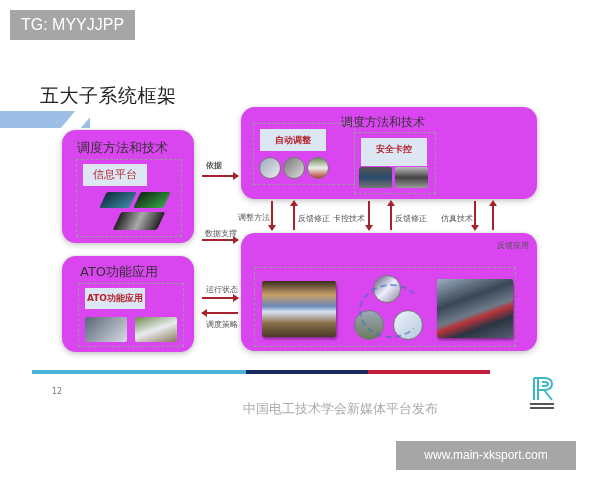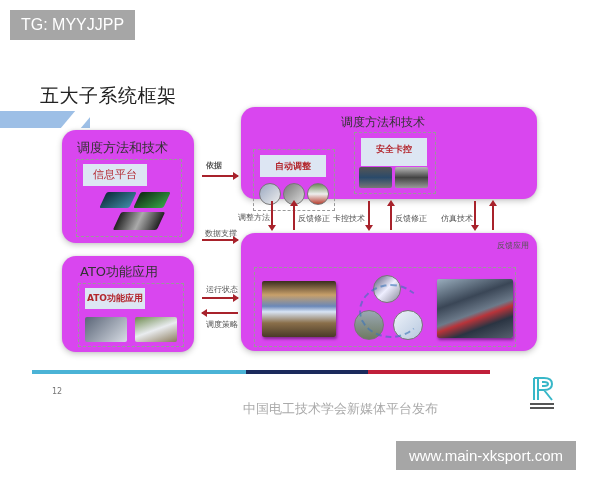--- a/index.html
+++ b/index.html
@@ -60,7 +60,7 @@
 
 <div class="abs panel" style="left:241px;top:107px;width:296px;height:92px;">
   <div class="abs panel-title" style="left:100px;top:7px;font-size:12px;">调度方法和技术</div>
-  <div class="abs dashed" style="left:12px;top:42px;width:80px;height:60px;">
+  <div class="abs dashed" style="left:12px;top:16px;width:80px;height:60px;padding-left:20px;">
     <div class="abs sub-label" style="left:6px;top:5px;width:66px;height:22px;line-height:22px;font-size:9px;">自动调整</div>
     <div class="abs circle" style="left:5px;top:33px;width:20px;height:20px;background:linear-gradient(135deg,#9aa8c0,#eee);"></div>
     <div class="abs circle" style="left:29px;top:33px;width:20px;height:20px;background:linear-gradient(135deg,#777,#ddd);"></div>

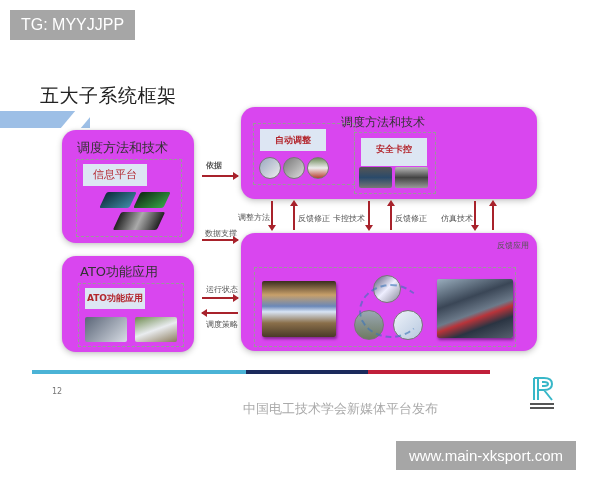--- a/index.html
+++ b/index.html
@@ -28,7 +28,7 @@
   .page-num { left:52px; top:387px; font-size:8px; color:#777; }
   .footer-text { left:243px; top:400px; font-size:13px; color:#aaa; }
   .badge-url { left:396px; top:441px; width:180px; height:29px; background:#a6a6a6; color:#fff;
-               font-size:15px; line-height:29px; text-align:center; font-family:"Liberation Sans", sans-serif; }
+               font-size:12px; line-height:29px; text-align:center; font-family:"Liberation Sans", sans-serif; }
 </style>
 </head>
 <body>

